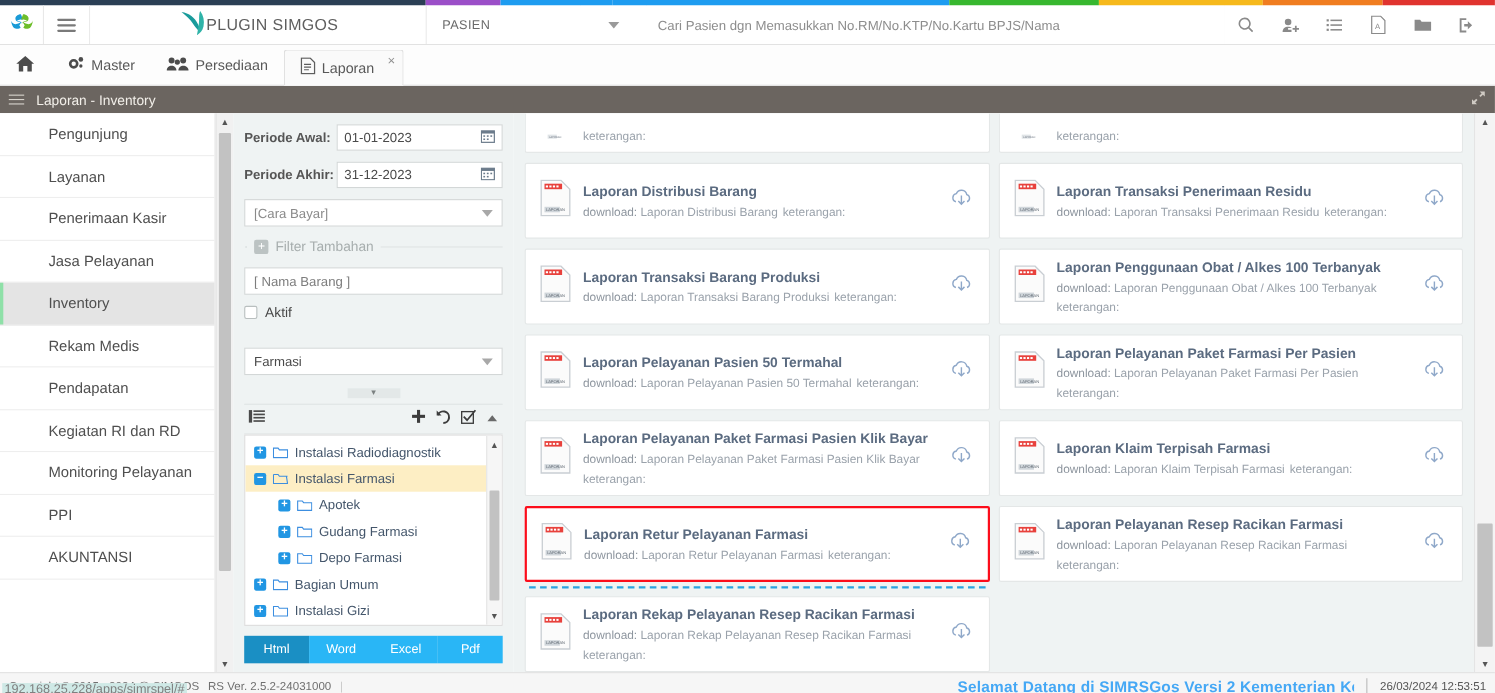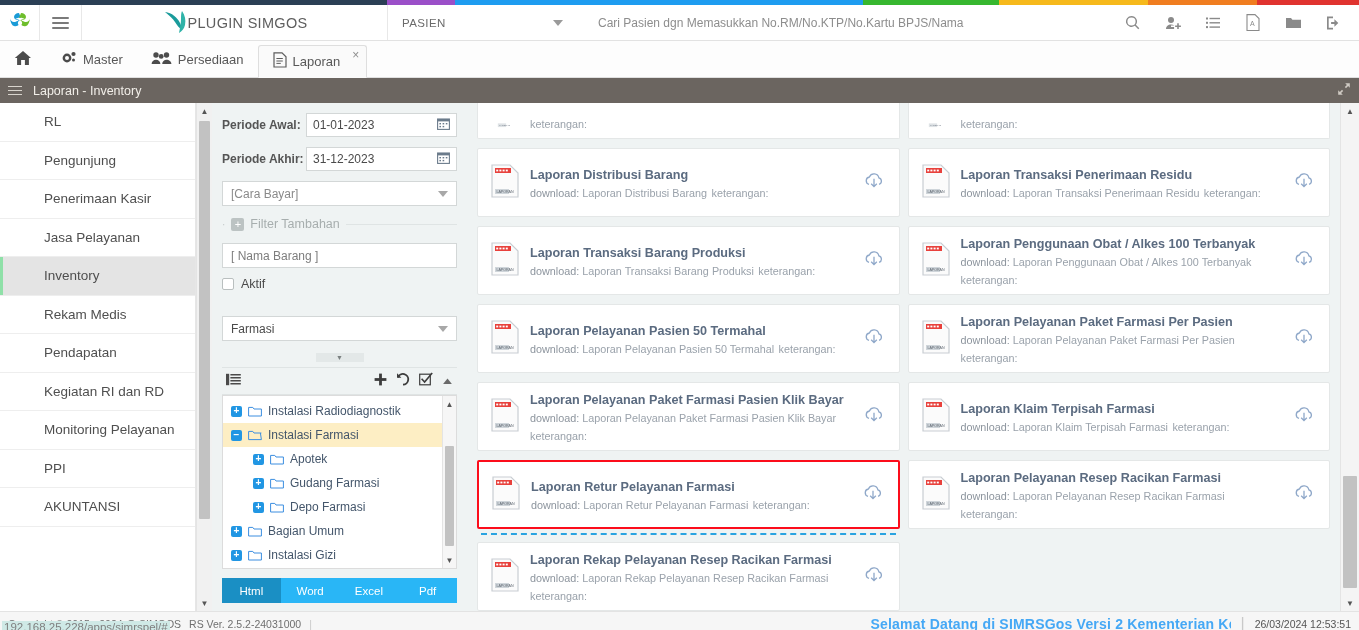--- a/index.html
+++ b/index.html
@@ -327,9 +327,6 @@
 <div id="stage">
 
   <div id="sidebar">
-    <div class="side-item">
-        <span>RL</span>
-      </div>
     <div class="side-item">
         <span>Pengunjung</span>
       </div>

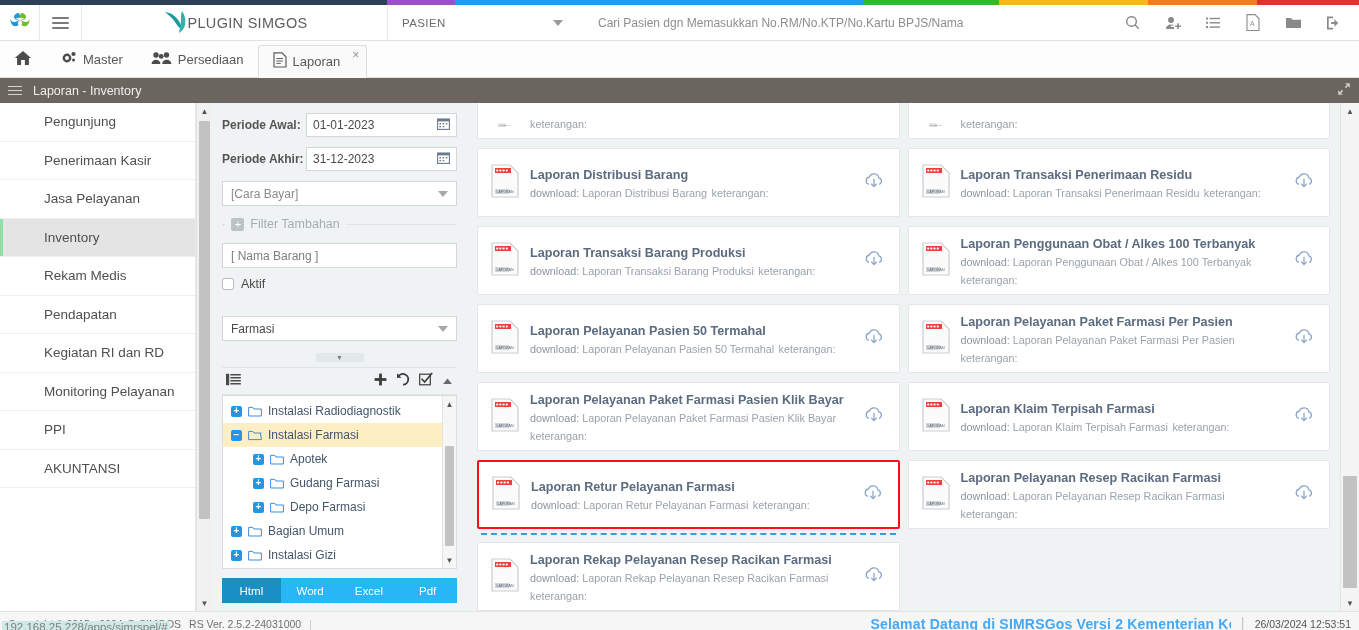--- a/index.html
+++ b/index.html
@@ -329,6 +329,9 @@
   <div id="sidebar">
     <div class="side-item">
         <span>Pengunjung</span>
+      </div>
+    <div class="side-item">
+        <span>Layanan</span>
       </div>
     <div class="side-item">
         <span>Penerimaan Kasir</span>

